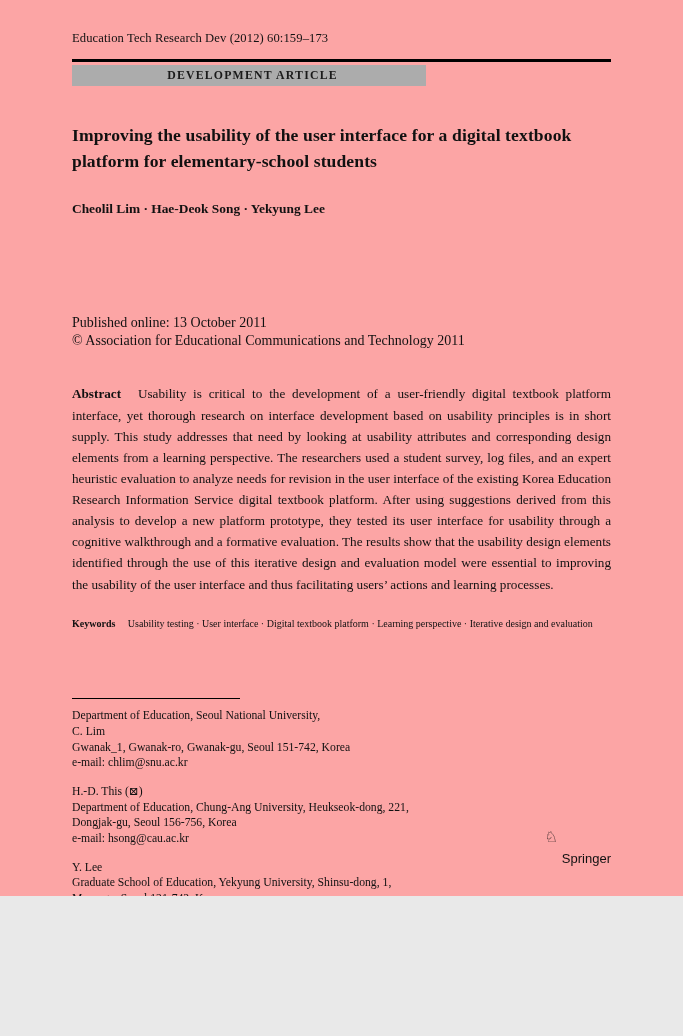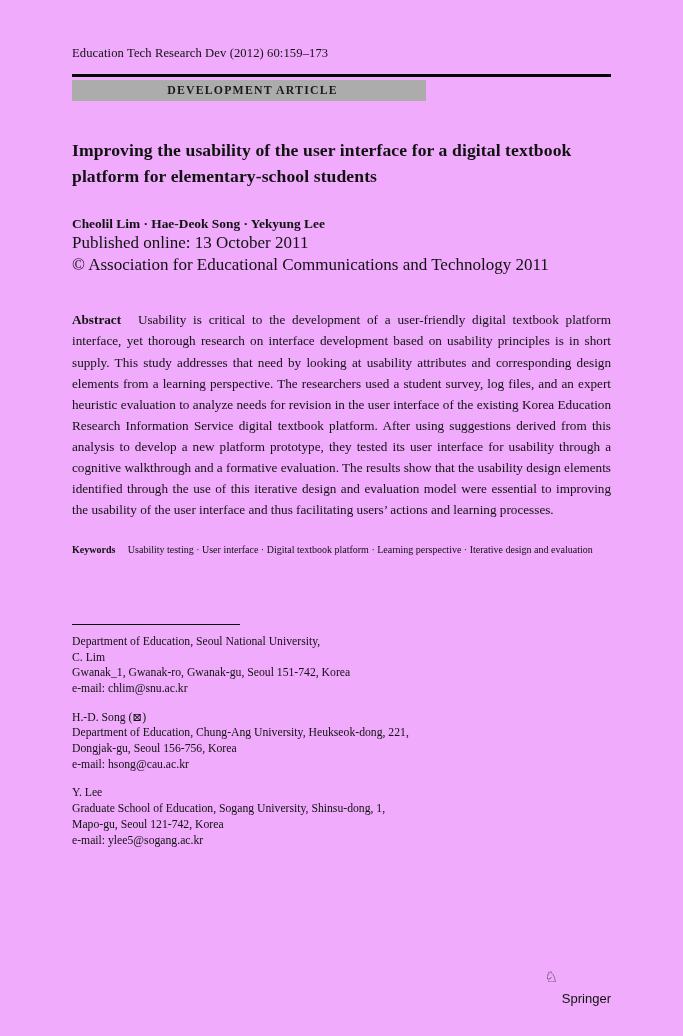--- a/index.html
+++ b/index.html
@@ -10,11 +10,11 @@
   .page {
     position: relative;
     width: 683px;
-    height: 1036px;
+    height: 896px;
     margin: 0 auto;
-    background: #f0abfc;
+    background: #fca5a5;
     box-sizing: border-box;
-    padding: 46px 72px 0 72px;
+    padding: 31px 72px 0 72px;
     font-family: "Liberation Serif", "DejaVu Serif", serif;
     color: #111111;
     overflow: hidden;

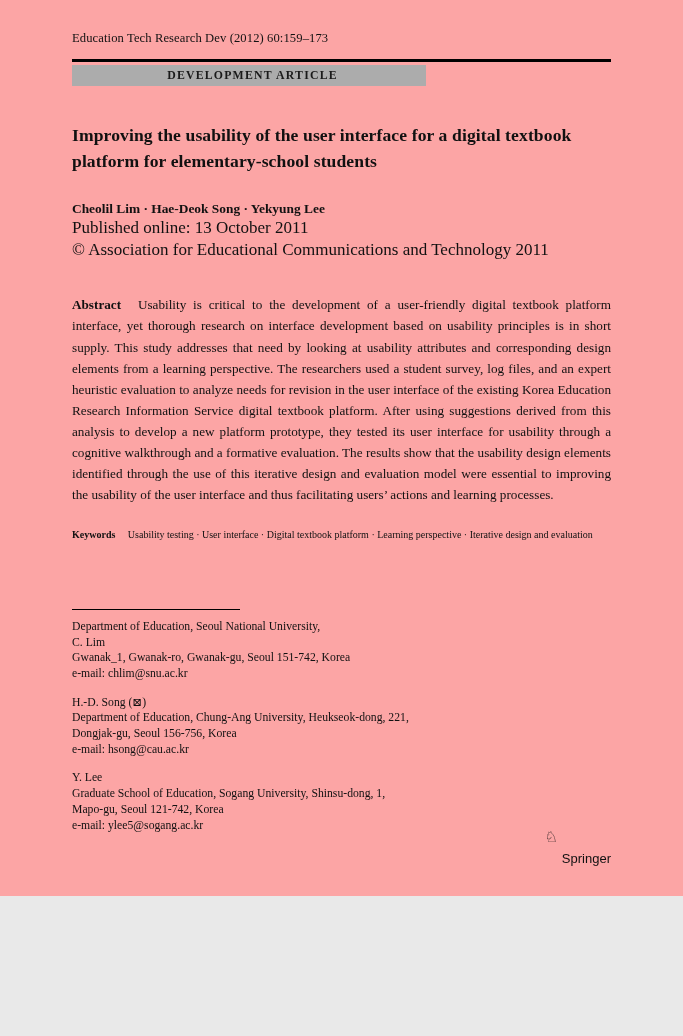--- a/index.html
+++ b/index.html
@@ -55,7 +55,8 @@
     font-weight: bold;
   }
   .pubinfo {
-    font-size: 17px;
+    margin-top: 97px;
+    font-size: 14px;
     line-height: 1.3;
   }
   .abstract {

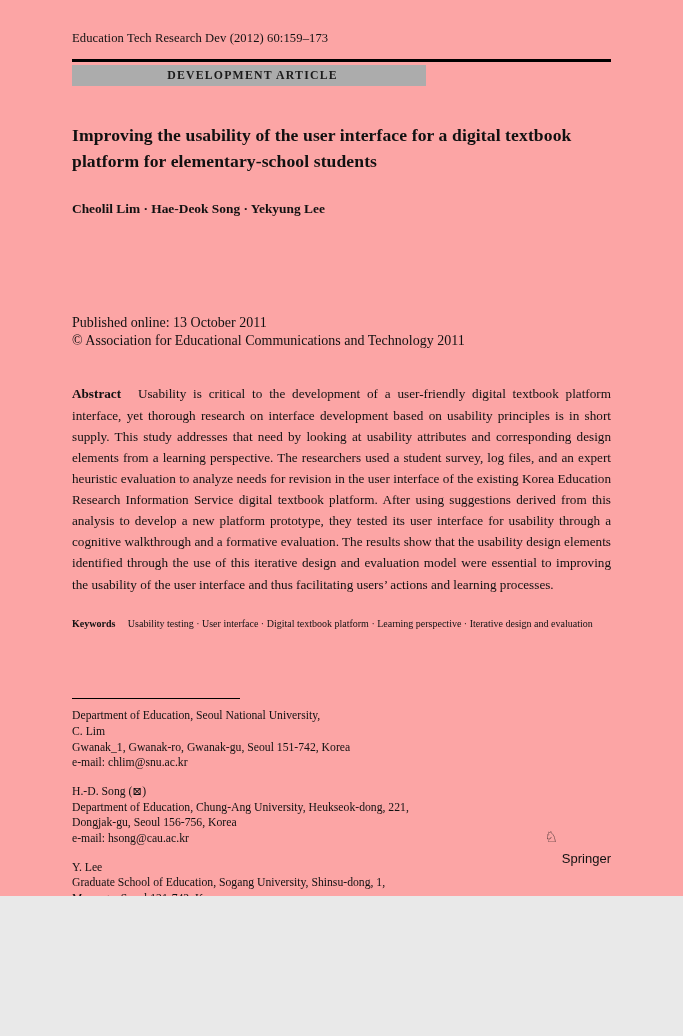--- a/index.html
+++ b/index.html
@@ -151,7 +151,7 @@
       <span>e-mail: chlim@snu.ac.kr</span>
     </div>
     <div class="footnote-block">
-      <span>H.-D. Song (⊠)</span>
+      <span>H.-D. This (⊠)</span>
       <span>Department of Education, Chung-Ang University, Heukseok-dong, 221,</span>
       <span>Dongjak-gu, Seoul 156-756, Korea</span>
       <span>e-mail: hsong@cau.ac.kr</span>

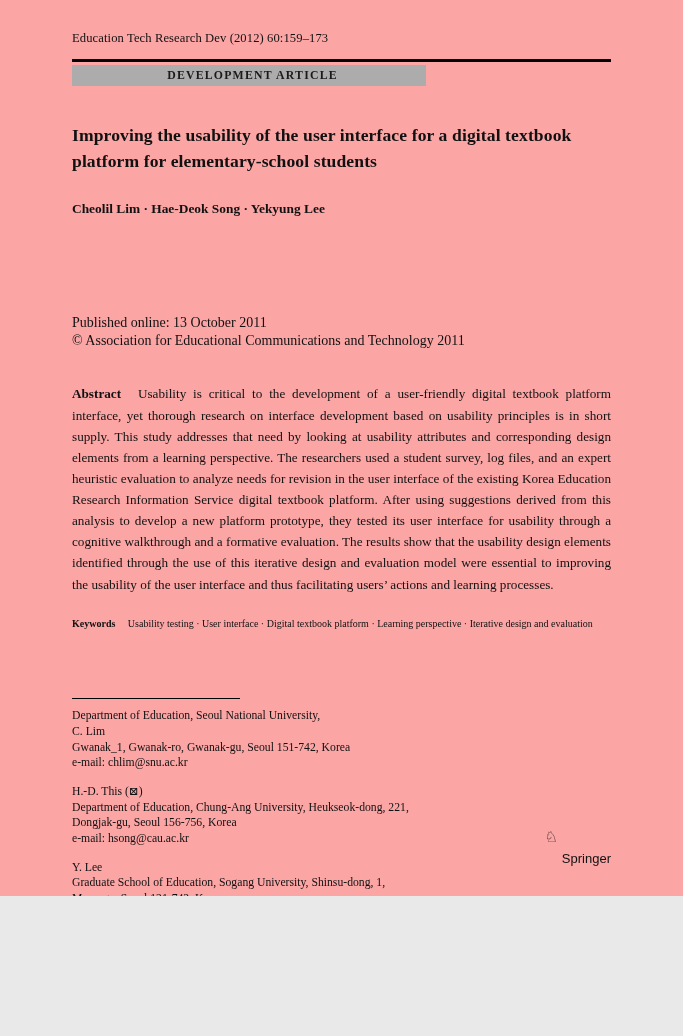--- a/index.html
+++ b/index.html
@@ -158,7 +158,7 @@
     </div>
     <div class="footnote-block">
       <span>Y. Lee</span>
-      <span>Graduate School of Education, Sogang University, Shinsu-dong, 1,</span>
+      <span>Graduate School of Education, Yekyung University, Shinsu-dong, 1,</span>
       <span>Mapo-gu, Seoul 121-742, Korea</span>
       <span>e-mail: ylee5@sogang.ac.kr</span>
     </div>

